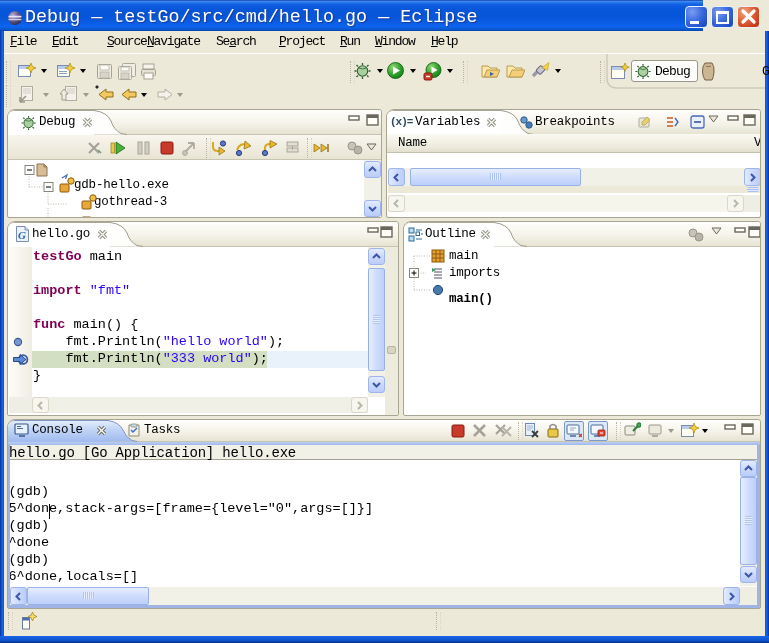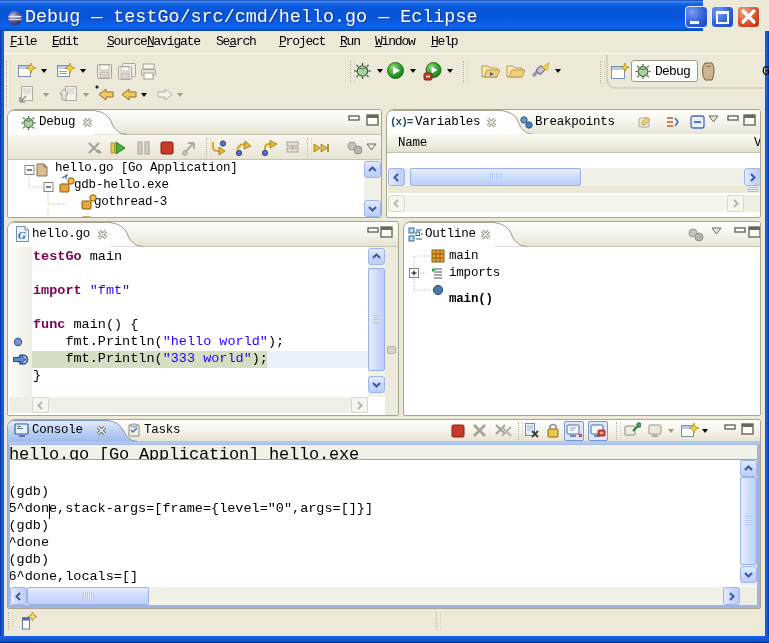--- a/index.html
+++ b/index.html
@@ -315,7 +315,6 @@
       </svg>
 
     <div class="abs" style="left:1px;top:50px;width:373px;height:58px;background:#FFF;"></div>
-    <div class="tree" style="left:47px;top:51px;">hello.go [Go Application]</div>
     <div class="tree" style="left:66px;top:68px;">gdb-hello.exe</div>
     <div class="tree" style="left:86px;top:85px;">gothread-3</div>
     <svg class="abs" style="left:8px;top:51px" width="350" height="57" viewBox="0 0 350 57">

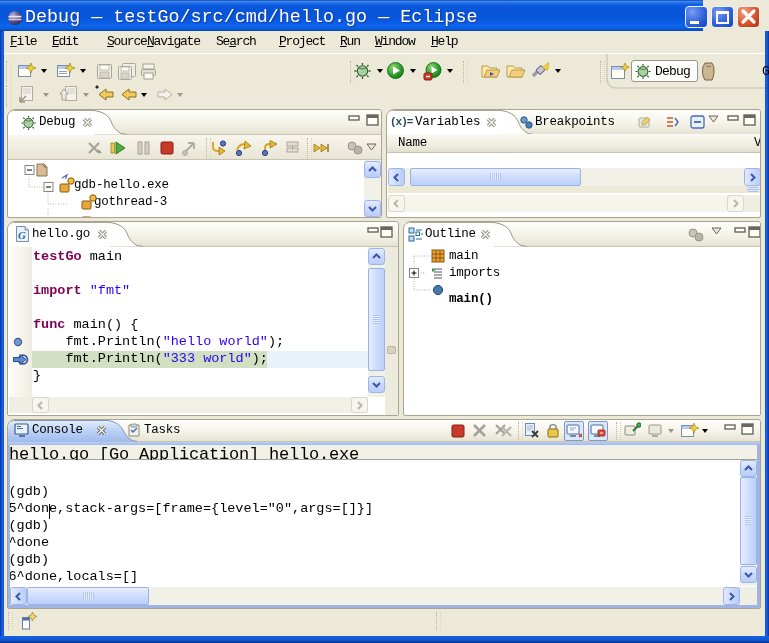--- a/index.html
+++ b/index.html
@@ -648,7 +648,7 @@
       </svg>
 
     <div class="abs" style="left:2px;top:25px;width:748px;height:15px;background:#F2F1E7;border-bottom:1px solid #A5A295;box-sizing:border-box;"></div>
-    <div class="abs" style="left:1px;top:25px;font-size:17px;letter-spacing:-0.2px;white-space:pre;">hello.go [Go Application] hello.exe</div>
+    <div class="abs" style="left:1px;top:25px;font-size:14px;letter-spacing:-0.2px;white-space:pre;">hello.go [Go Application] hello.exe</div>
 
     <div class="abs" style="left:1px;top:40px;width:731px;height:126px;background:#FFF;overflow:hidden;">
       <div class="cons" style="left:-0.5px;top:-8px;line-height:17px;margin-top:31px;">(gdb)

